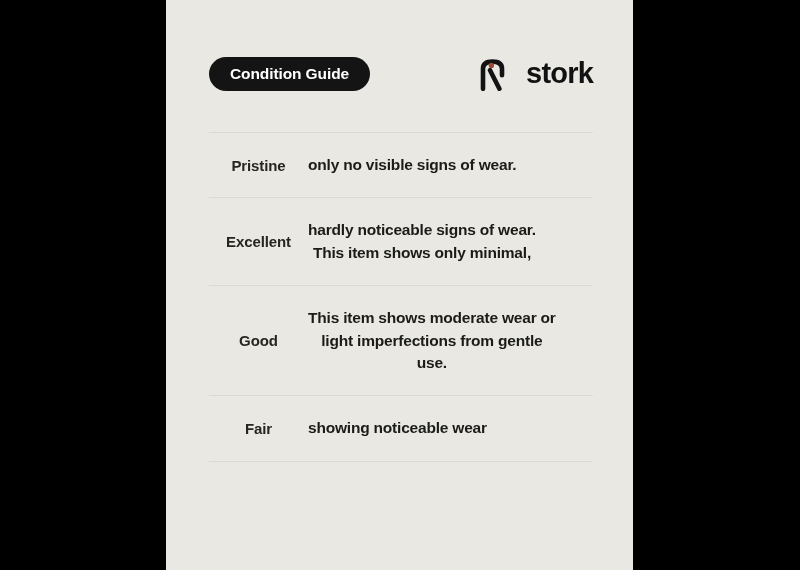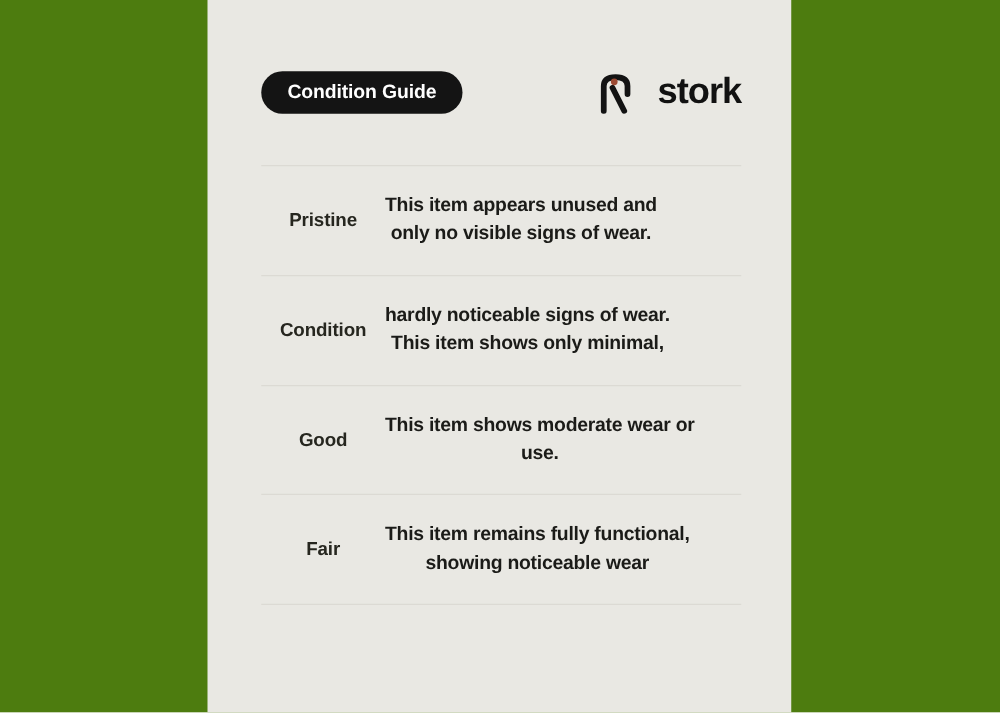--- a/index.html
+++ b/index.html
@@ -10,7 +10,7 @@
     position: relative;
   }
   .page {
-    width: 800px; height: 570px; position: relative; background: #4d7c0f;
+    width: 800px; height: 570px; position: relative; background: #000000;
   }
   .panel {
     position: absolute;

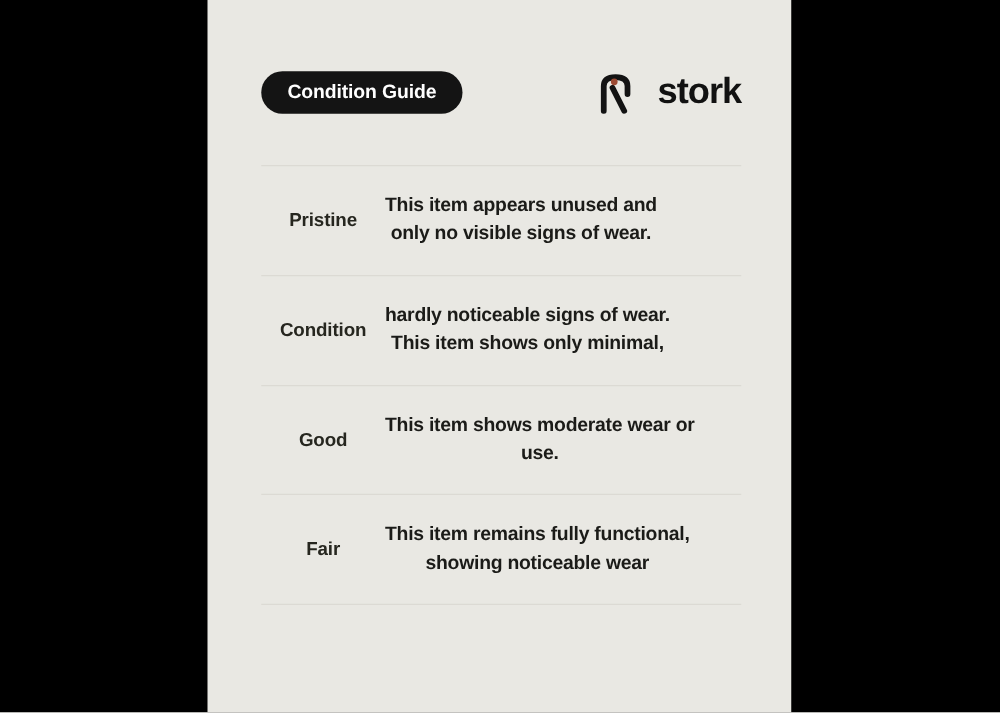--- a/index.html
+++ b/index.html
@@ -109,7 +109,6 @@
       <div class="row">
         <div class="row-label">Pristine</div>
         <div class="row-desc">
-          <div class="desc-line">This item appears unused and</div>
           <div class="desc-line">only no visible signs of wear.</div>
         </div>
       </div>

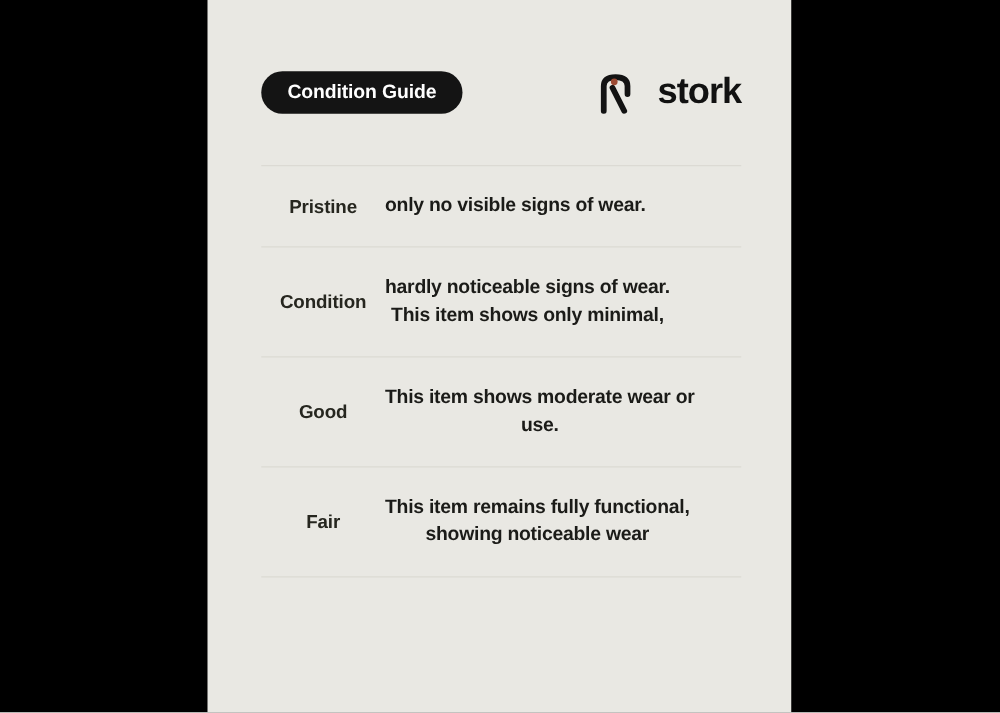--- a/index.html
+++ b/index.html
@@ -114,7 +114,7 @@
       </div>
 
       <div class="row">
-        <div class="row-label">Condition</div>
+        <div class="row-label">Excellent</div>
         <div class="row-desc">
           <div class="desc-line">hardly noticeable signs of wear.</div>
           <div class="desc-line">This item shows only minimal,</div>

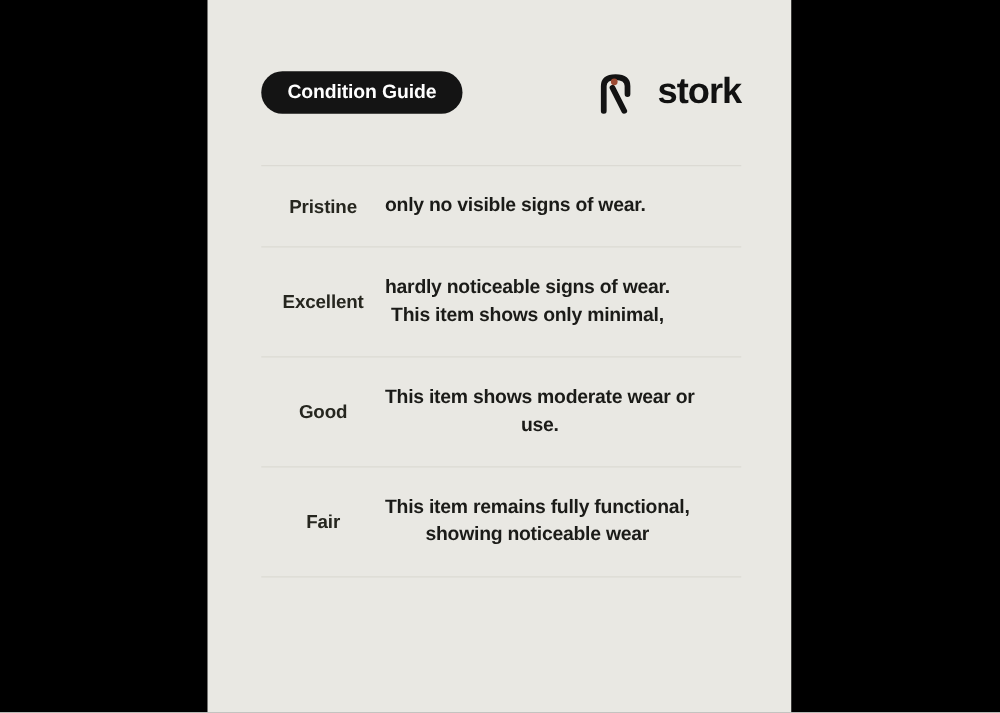--- a/index.html
+++ b/index.html
@@ -125,6 +125,7 @@
         <div class="row-label">Good</div>
         <div class="row-desc">
           <div class="desc-line">This item shows moderate wear or</div>
+          <div class="desc-line">light imperfections from gentle</div>
           <div class="desc-line">use.</div>
         </div>
       </div>

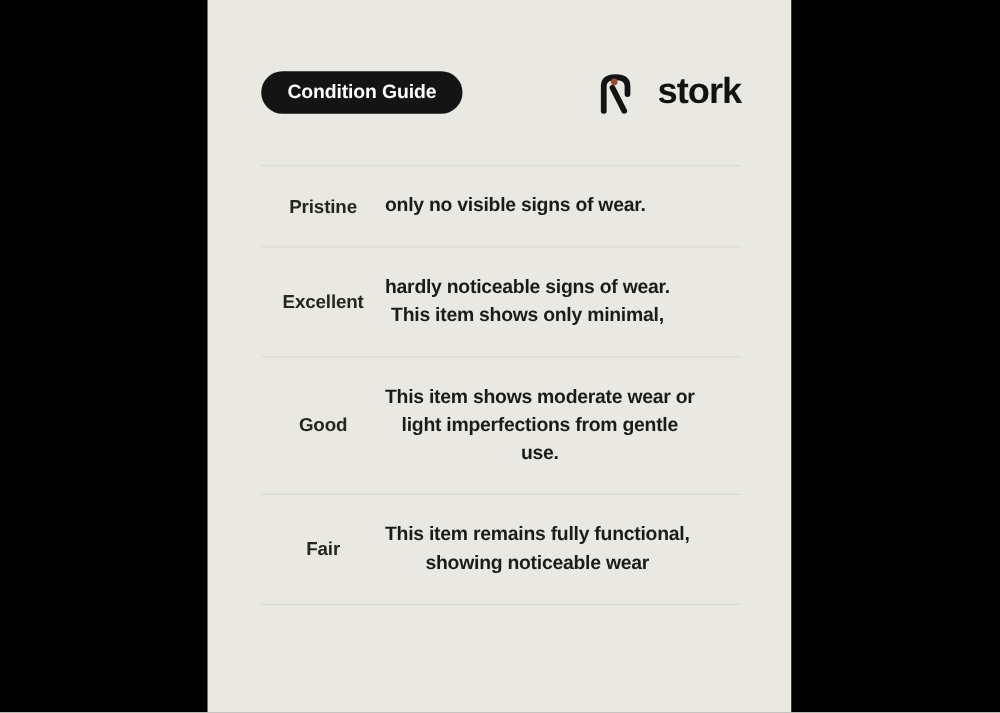--- a/index.html
+++ b/index.html
@@ -133,7 +133,6 @@
       <div class="row">
         <div class="row-label">Fair</div>
         <div class="row-desc">
-          <div class="desc-line">This item remains fully functional,</div>
           <div class="desc-line">showing noticeable wear</div>
         </div>
       </div>

